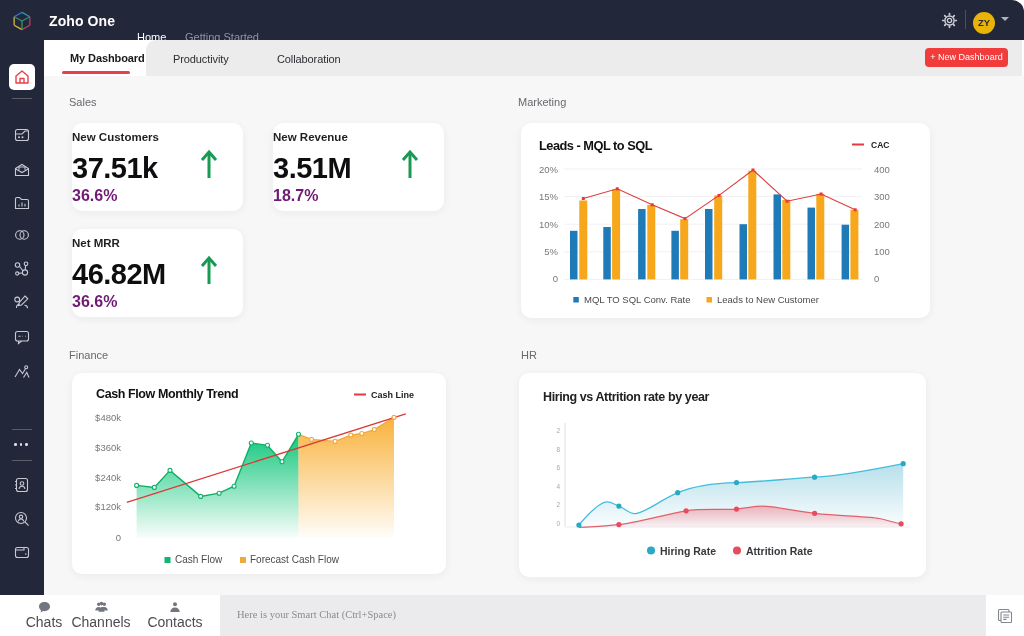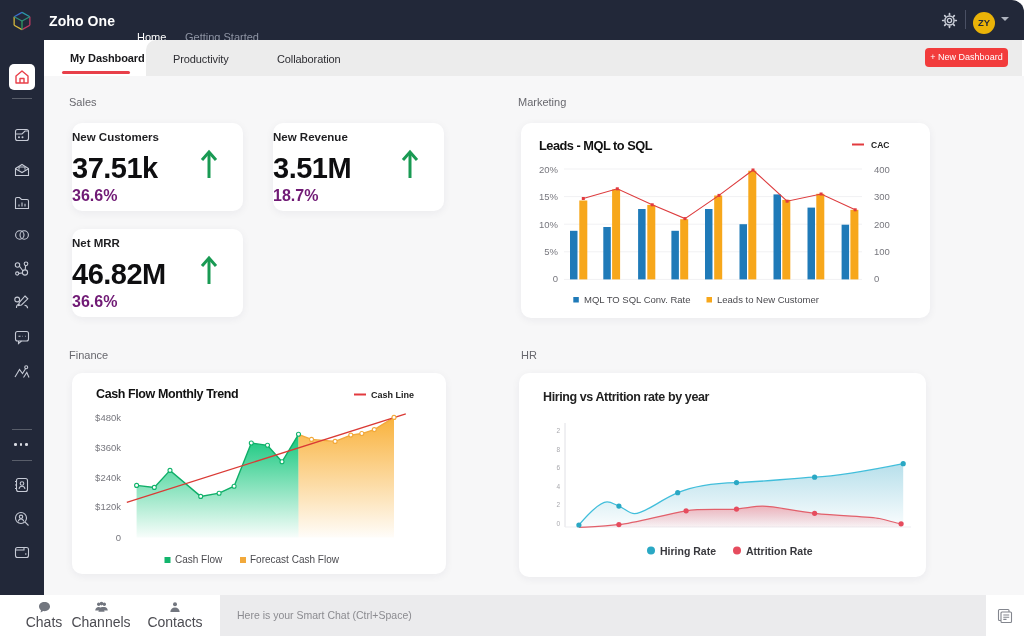--- a/index.html
+++ b/index.html
@@ -52,7 +52,7 @@
 #bb-left { position:absolute; left:0; top:0; width:220px; height:41px; background:#fff; }
 .bb-item { position:absolute; top:6px; text-align:center; color:#4c4c52; font-size:14px; }
 #bb-input { position:absolute; left:220px; top:0; width:766px; height:41px; background:#ebebed; }
-#bb-input span { position:absolute; left:17px; top:14px; font-size:10.5px; color:#8b8b90; }
+#bb-input span { position:absolute; left:17px; top:14px; font-size:10.5px; color:#8b8b90;font-family:Liberation Serif, serif; }
 #bb-right { position:absolute; left:986px; top:0; width:38px; height:41px; background:#fff; }
 </style>
 </head>

